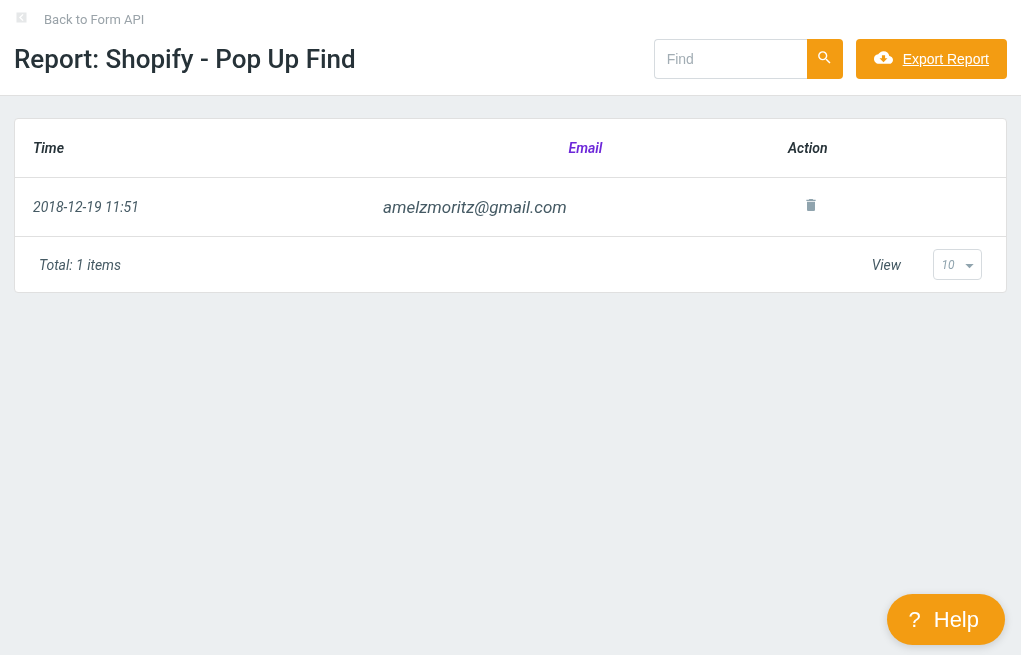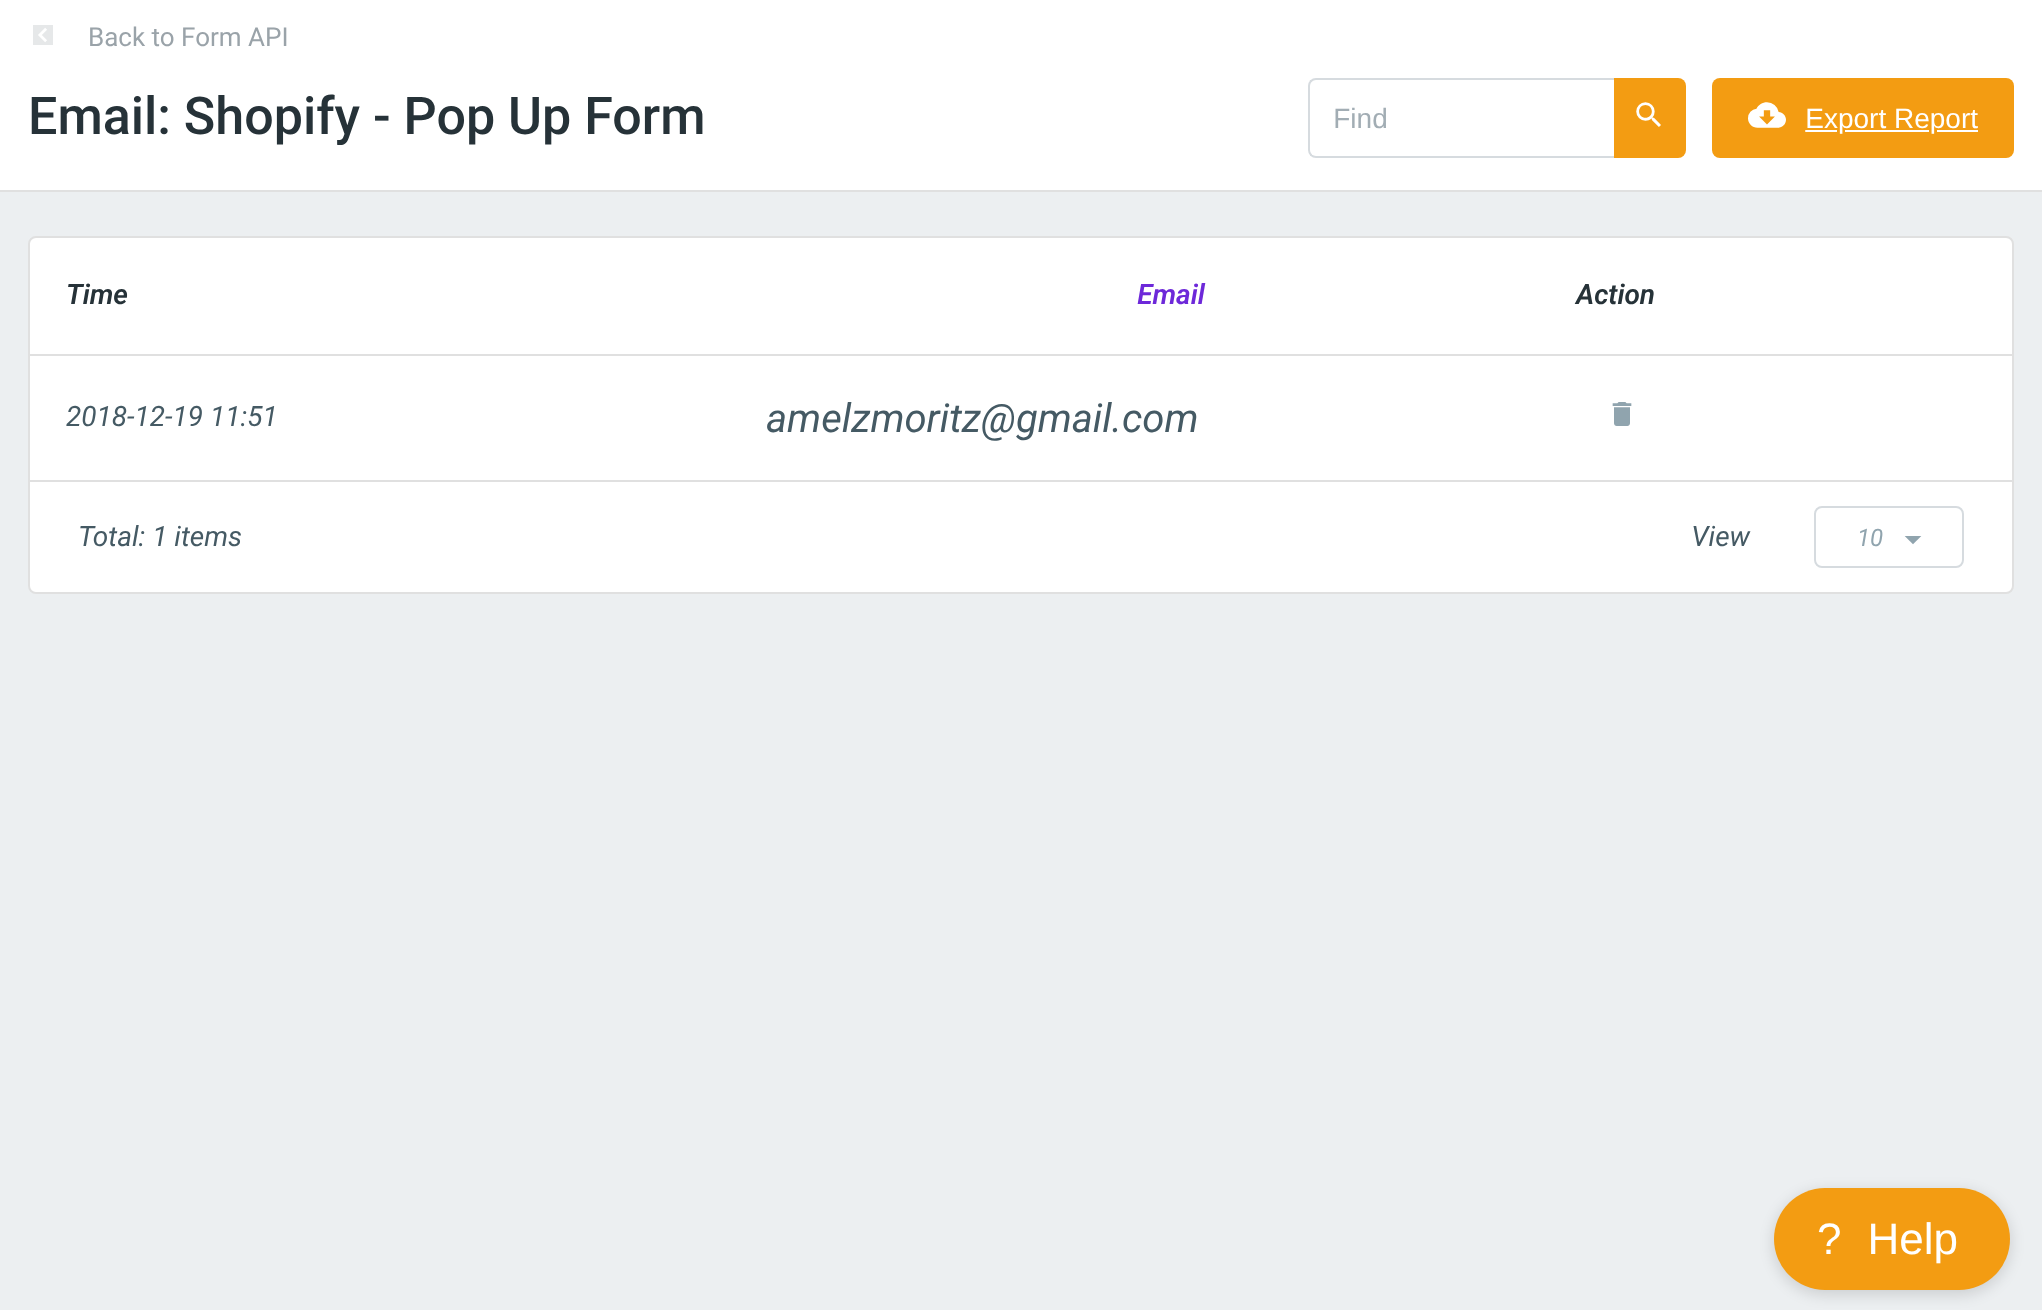--- a/index.html
+++ b/index.html
@@ -242,7 +242,7 @@
     <span>Back to Form API</span>
   </a>
   <div class="title-row">
-    <h1 class="page-title">Email: Shopify - Pop Up Form</h1>
+    <h1 class="page-title">Report: Shopify - Pop Up Find</h1>
     <div class="controls">
       <div class="search-group">
         <input class="search-input" type="text" placeholder="Find" style="">

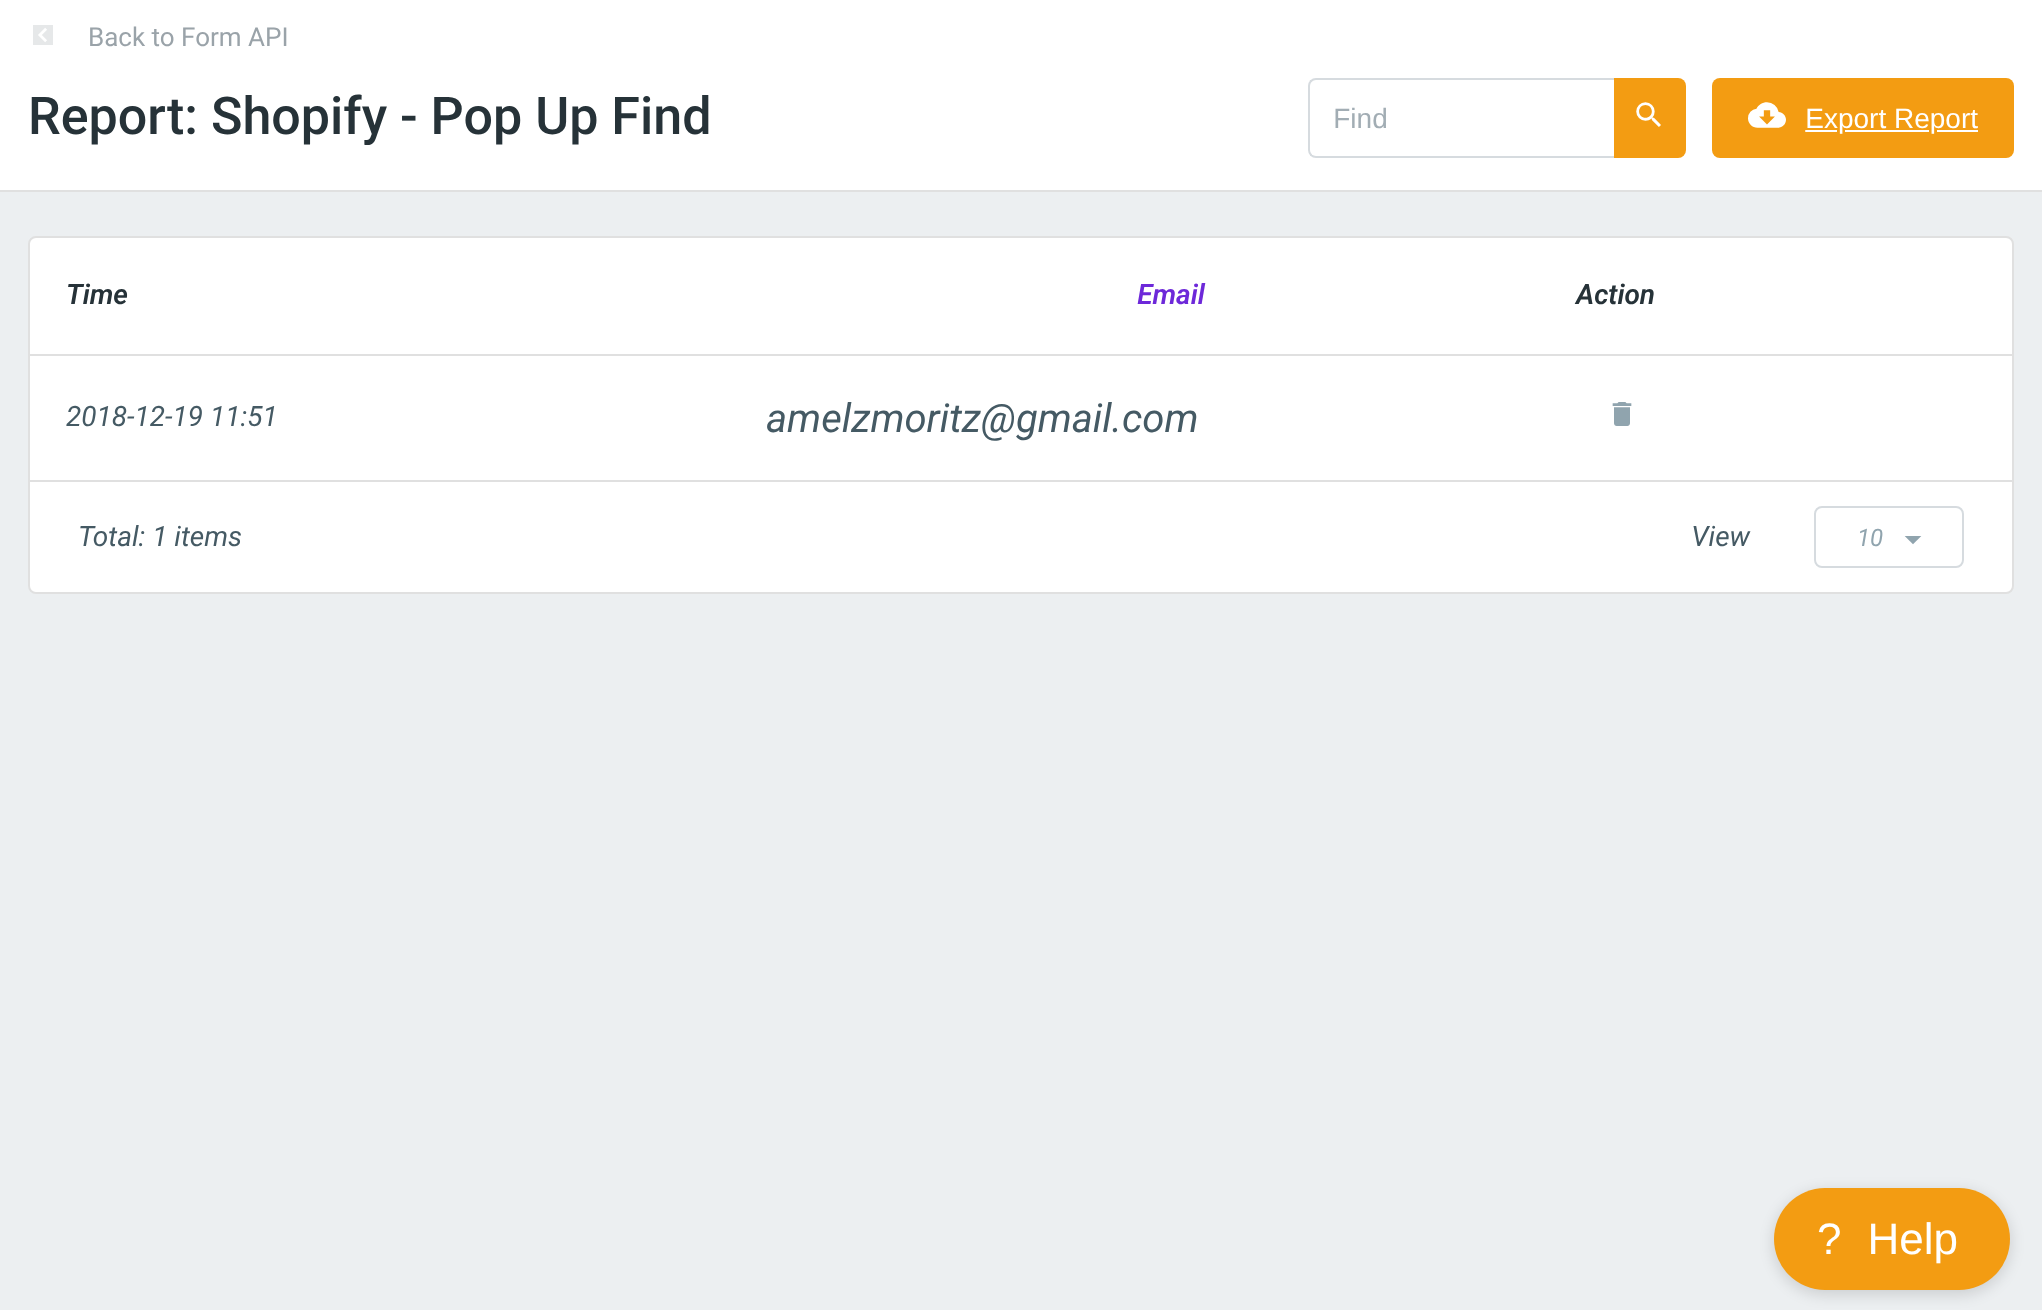--- a/index.html
+++ b/index.html
@@ -151,7 +151,7 @@
     }
     .cell-email {
       width: 405px;
-      font-size: 20px;
+      font-size: 17px;
       color: #455a64;
     }
     .cell-action {

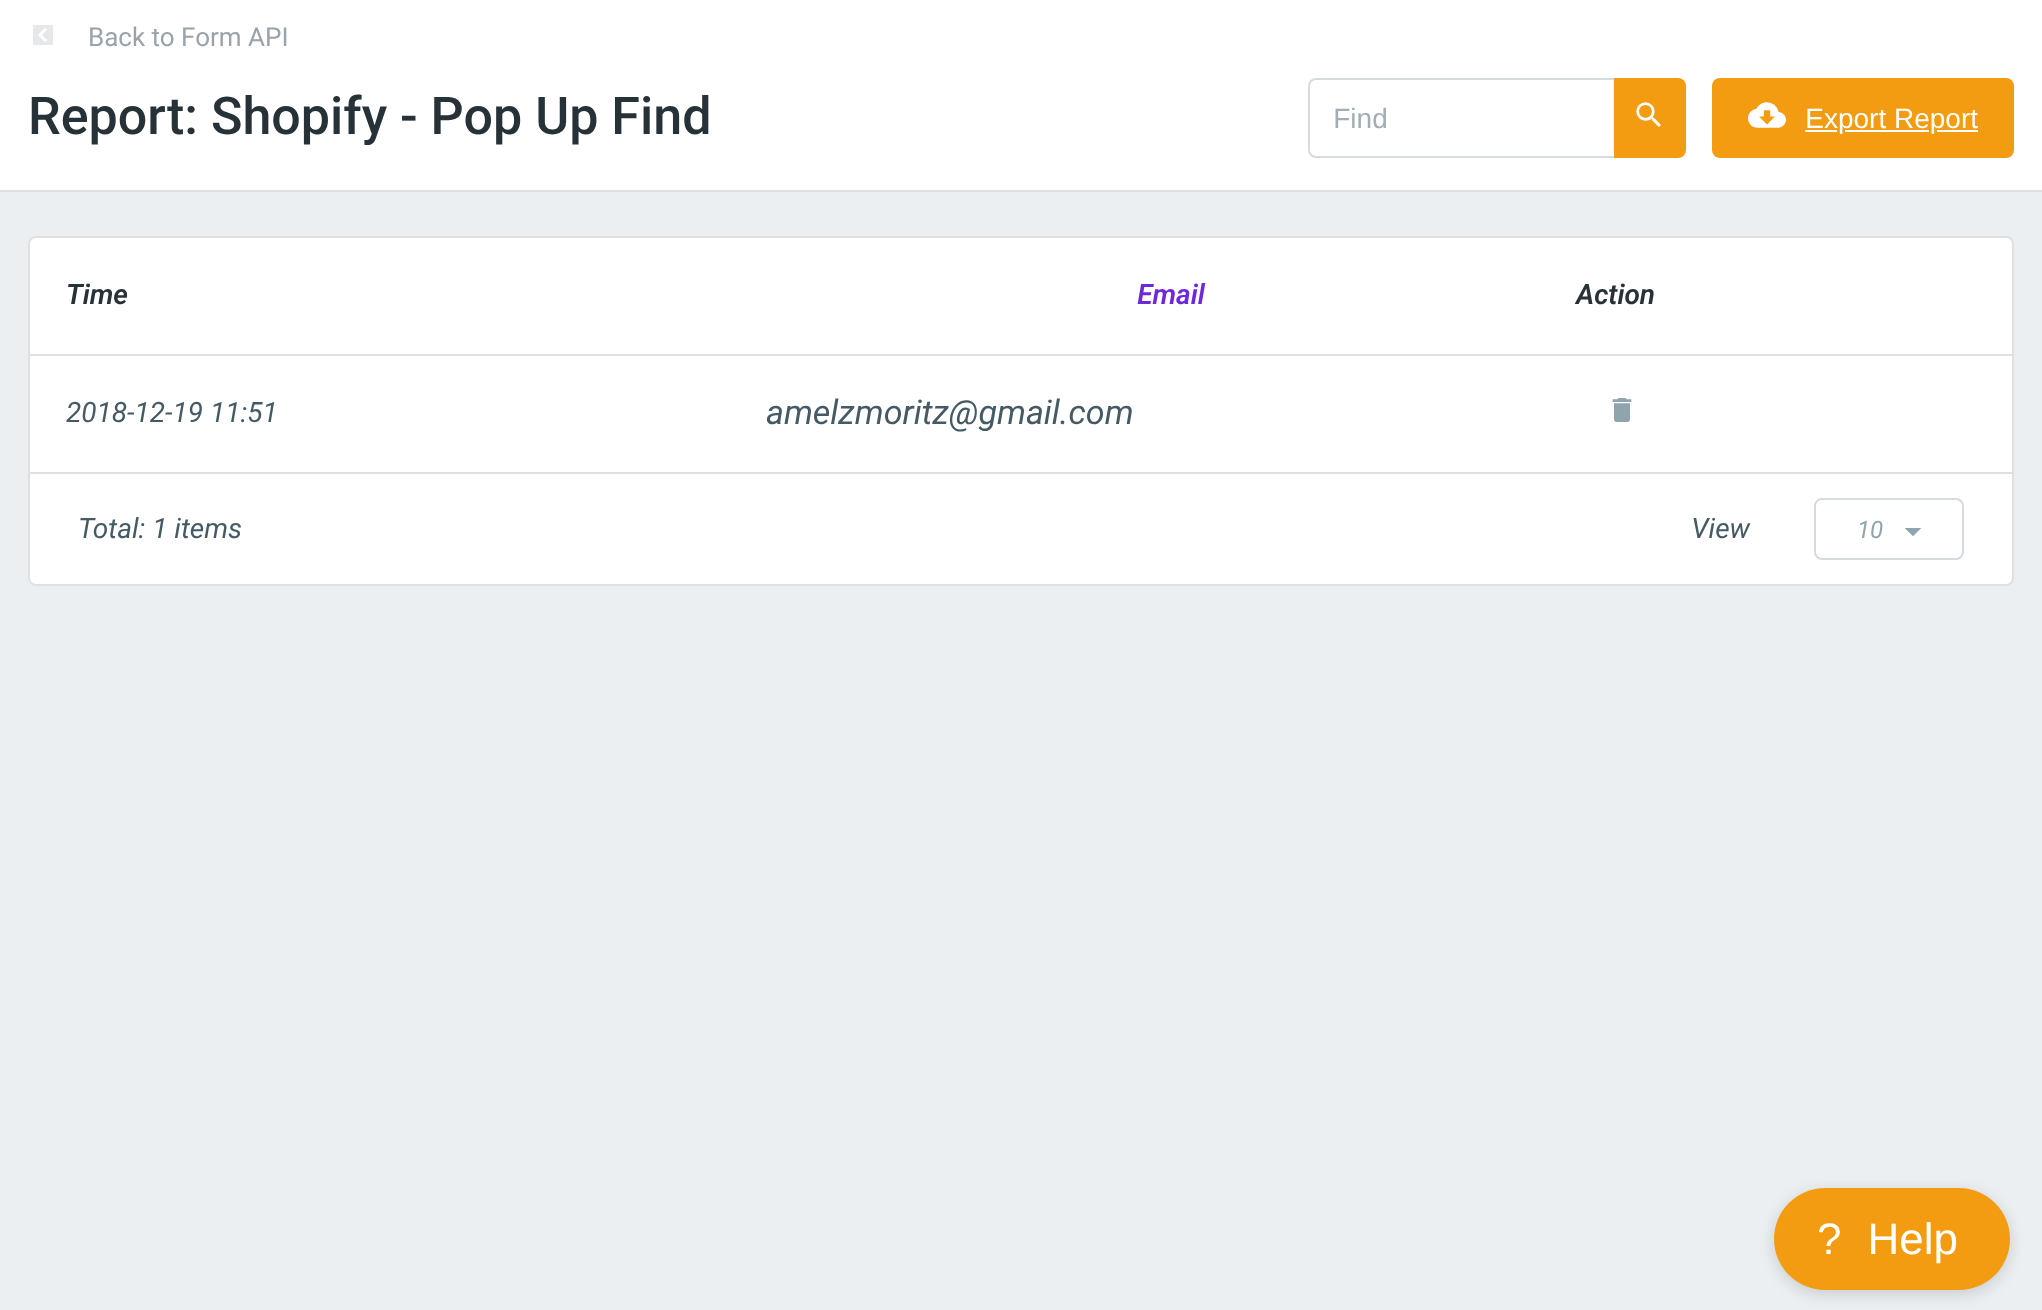--- a/index.html
+++ b/index.html
@@ -196,7 +196,7 @@
       align-items: center;
       gap: 10px;
       cursor: pointer;
-      width: 75px;
+      width: 49px;
       height: 31px;
       justify-content: center;
     }

